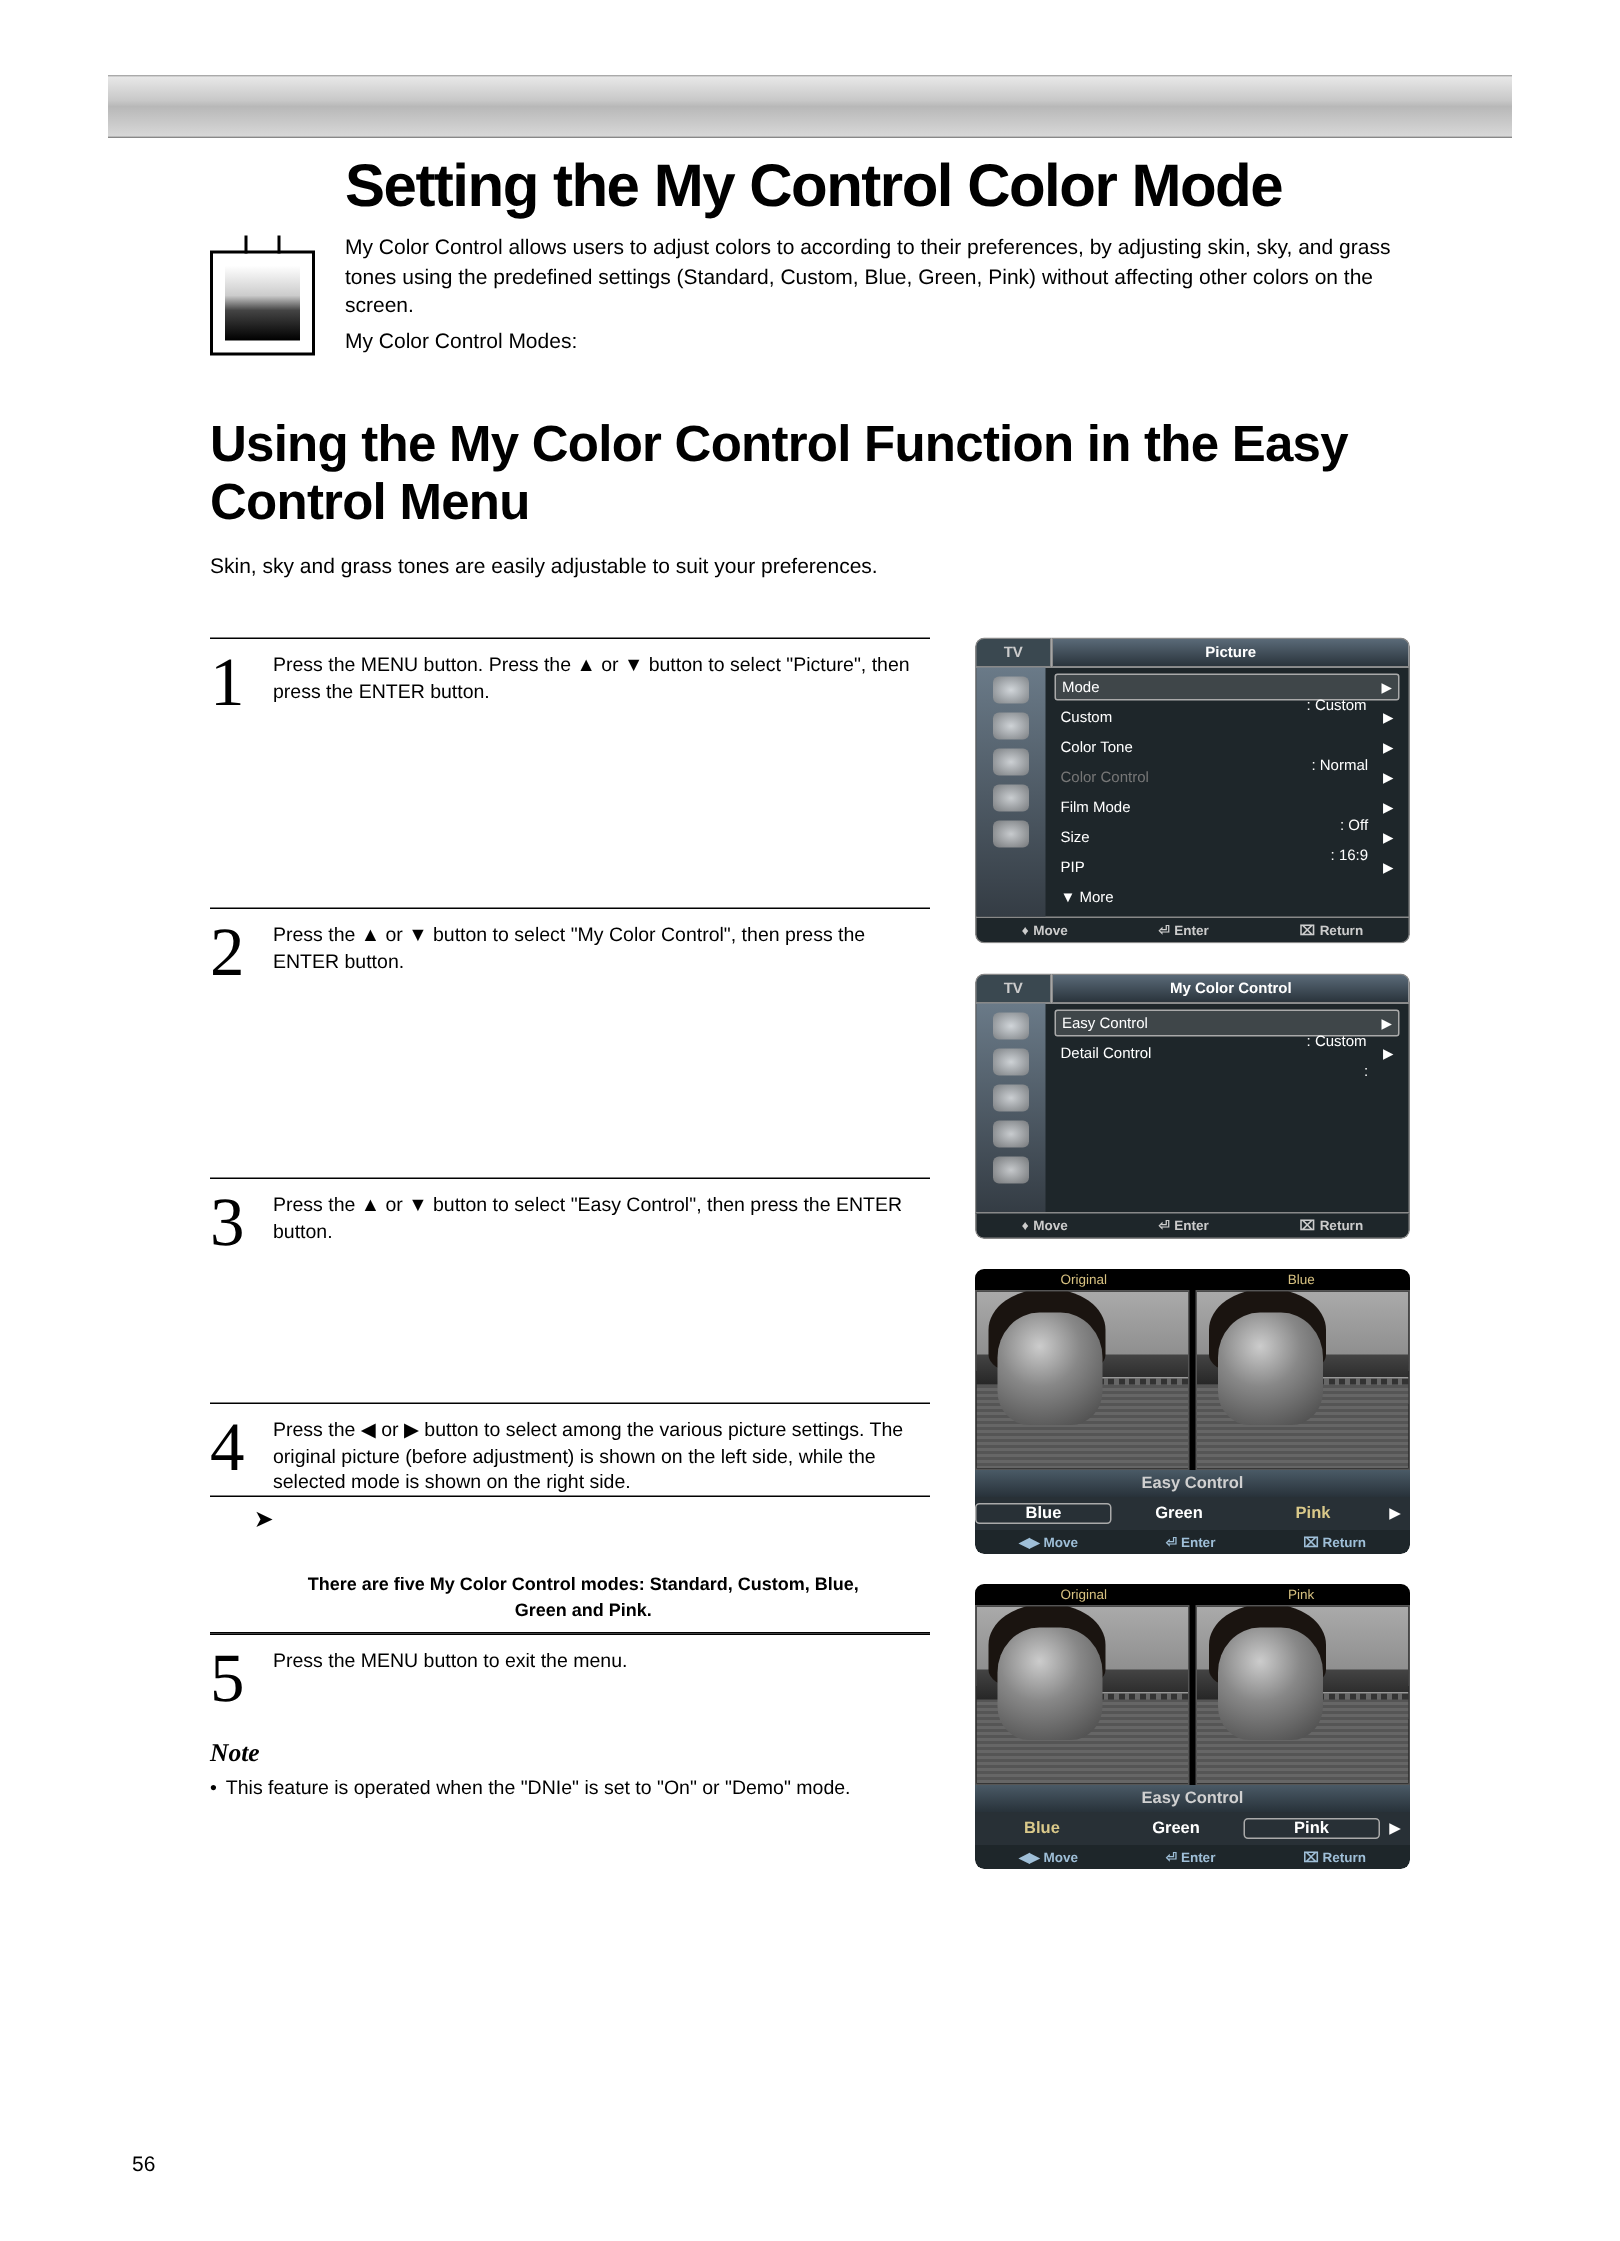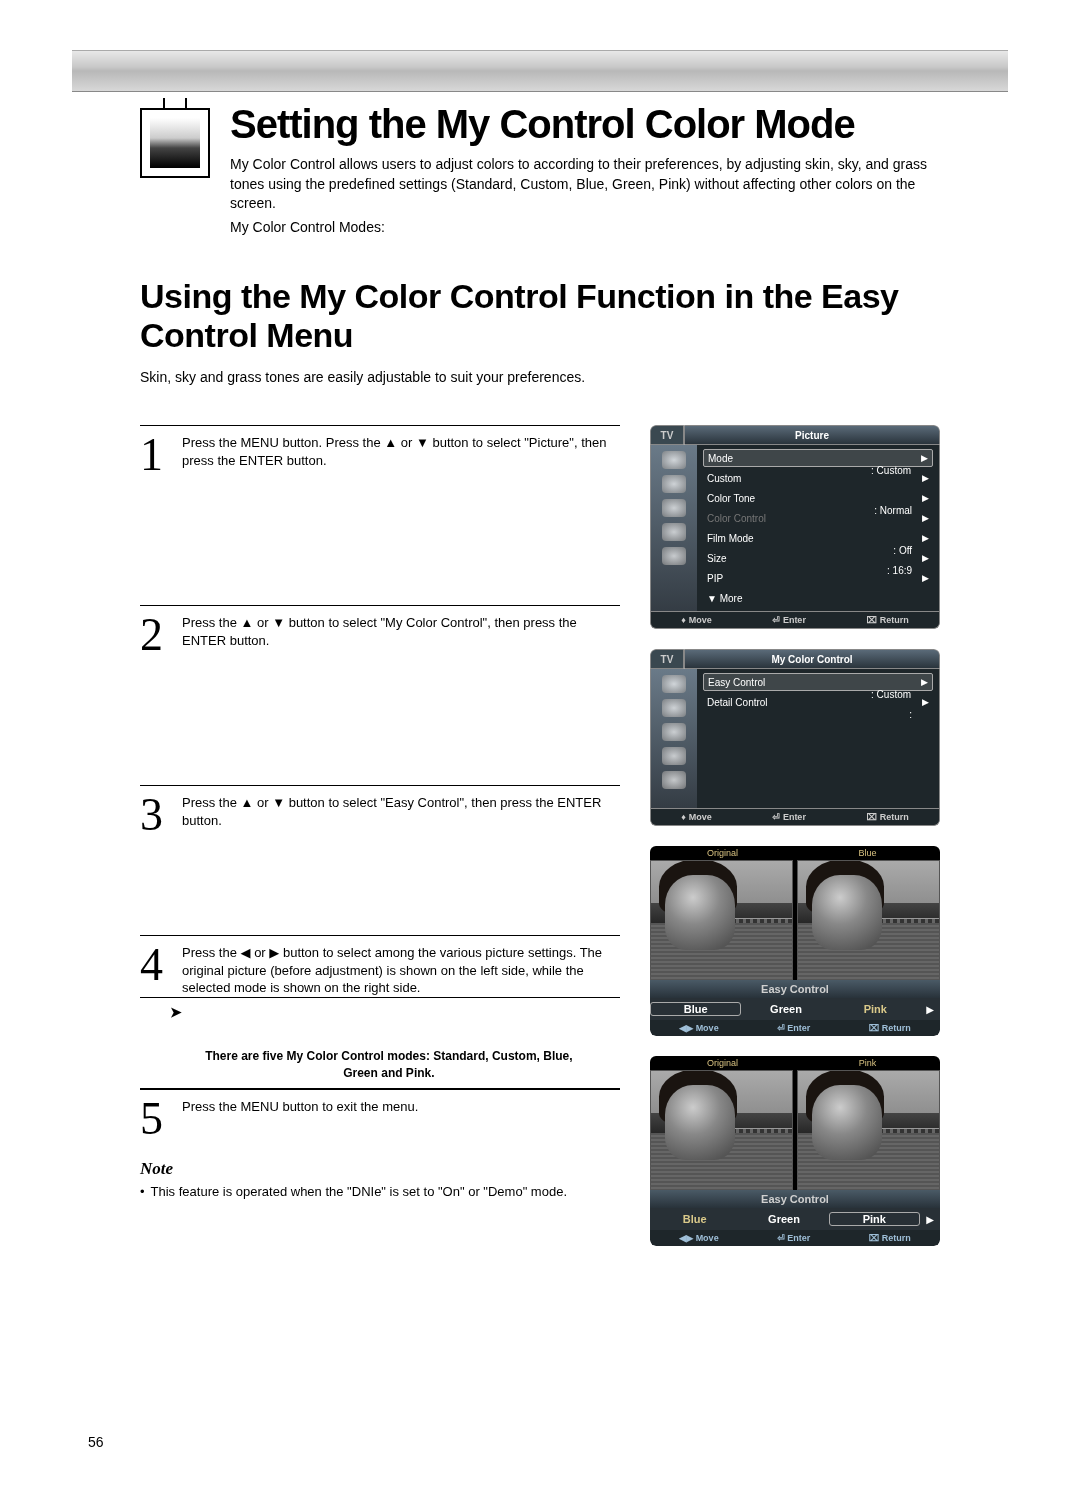--- a/index.html
+++ b/index.html
@@ -19,7 +19,7 @@
     border-bottom: 1px solid #888;
   }
   .page { position: absolute; left: 140px; right: 140px; top: 102px; }
-  .title-row { display: flex; gap: 20px; align-items: flex-start; }
+  .title-row { display: flex; gap: 20px; align-items: flex-end; }
   .tv-icon {
     width: 70px; height: 70px;
     border: 2px solid #000;

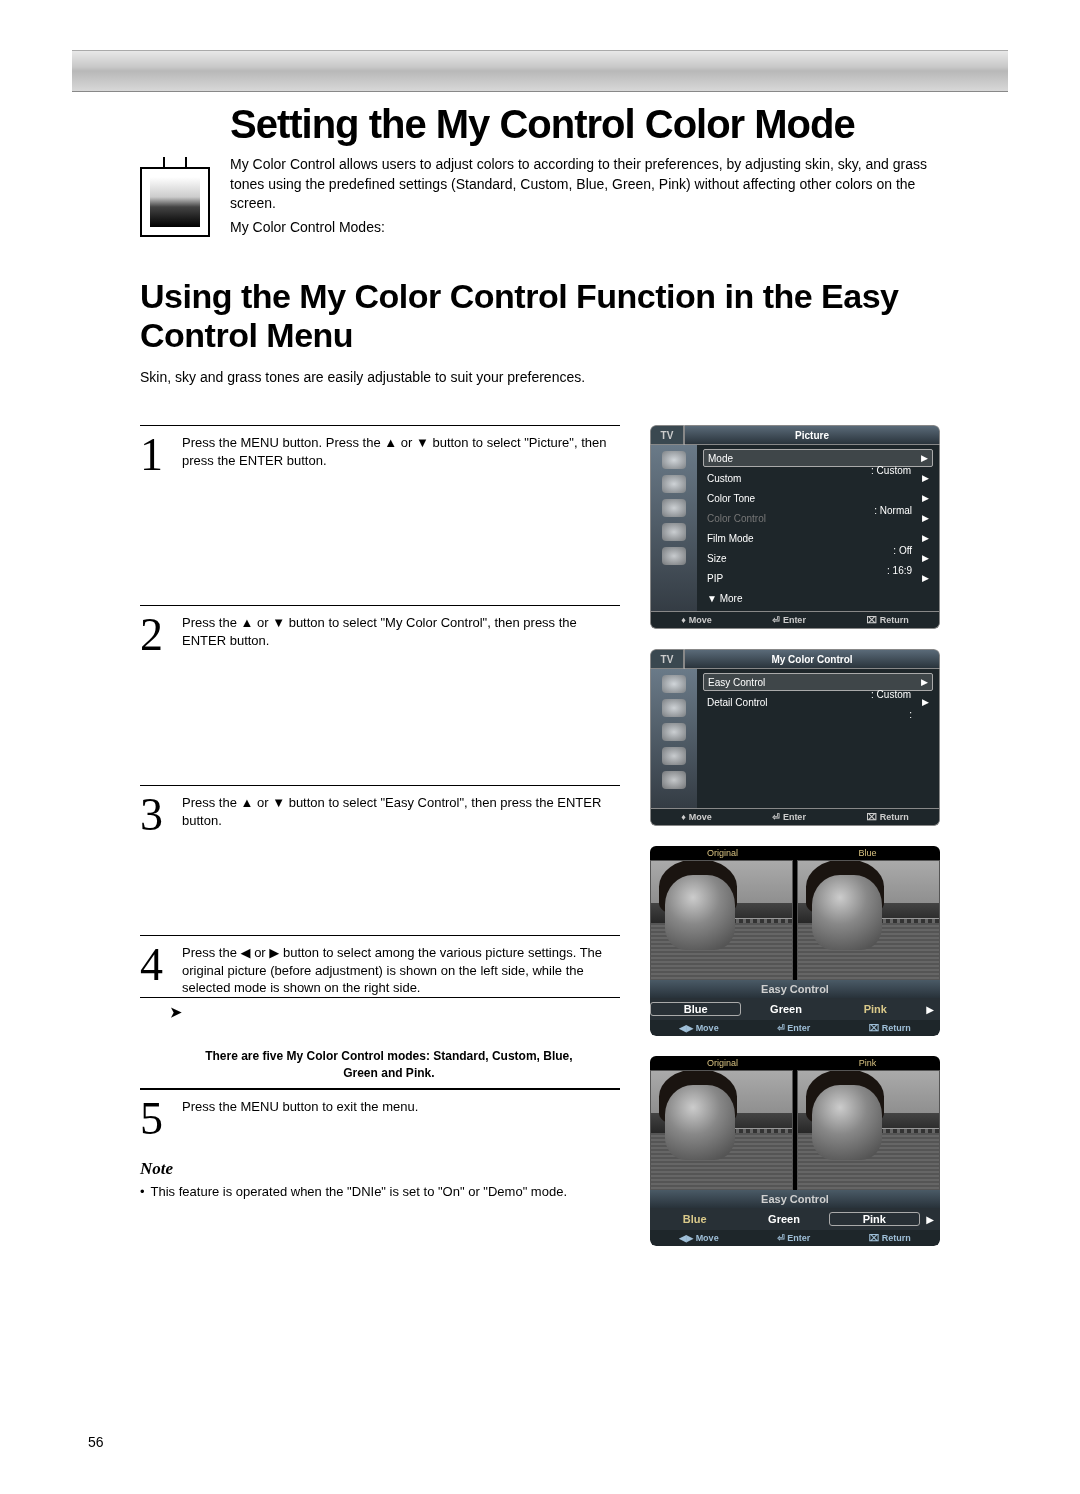--- a/index.html
+++ b/index.html
@@ -70,7 +70,7 @@
     overflow:hidden;
   }
   .osd-tabs { display:flex; height:20px; font-size:10px; font-weight:700; color:#ccc; }
-  .osd-tab-tv { width: 34px; background:#3a4850; text-align:center; line-height:20px; border-top-left-radius:6px; border: 1px solid #888;}
+  .osd-tab-tv { width: 51px; background:#3a4850; text-align:center; line-height:20px; border-top-left-radius:6px; border: 1px solid #888;}
   .osd-tab-title { flex:1; background: linear-gradient(#5a6a78,#2a343c); text-align:center; line-height:20px; color:#fff; border-top-right-radius:6px; border: 1px solid #888;}
   .osd-body { display:flex; background:#1e262a; border:1px solid #888; border-top:none;}
   .osd-icons { width:46px; background:linear-gradient(#6a7a88,#343c44); display:flex; flex-direction:column; align-items:center; gap:6px; padding:6px 0;}

